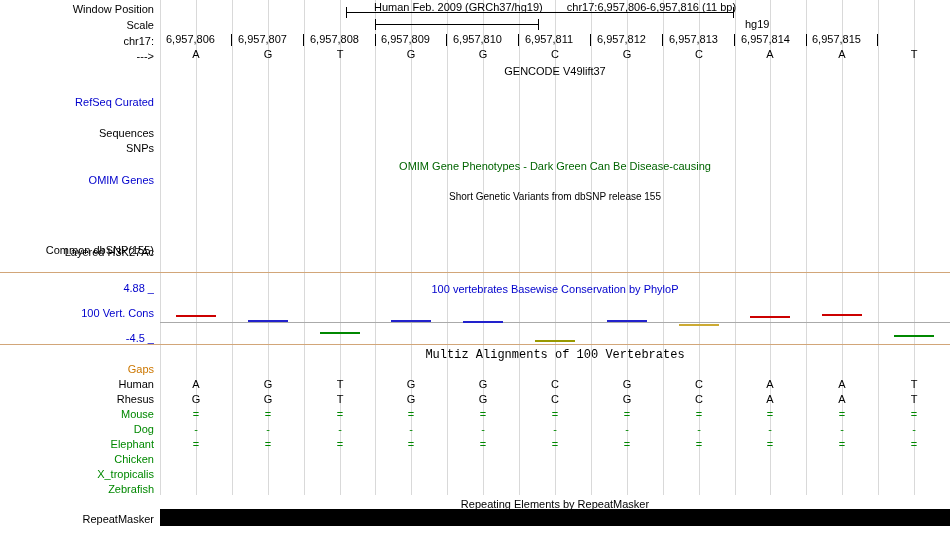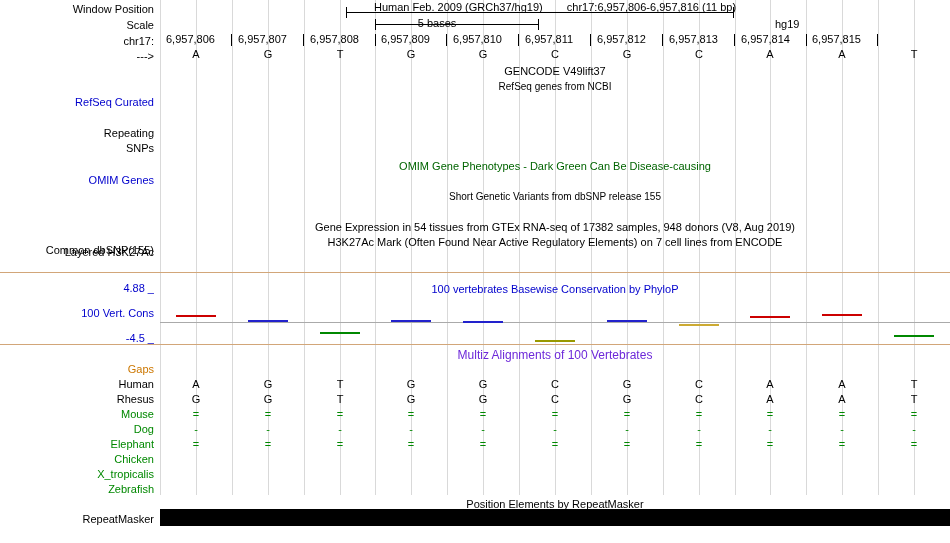--- a/index.html
+++ b/index.html
@@ -202,7 +202,6 @@
     </div>
     <div style="position:absolute; top:18px; left:615px;">hg19</div>
 
-    <div style="position:absolute; top:17px; left:168px; width:218px; text-align:center;">5 bases</div>
     <div class="scaleend" style="left:215px;"></div>
     <div class="scalebar" style="left:215px; width:164px;"></div>
     <div class="scaleend" style="left:378px;"></div>

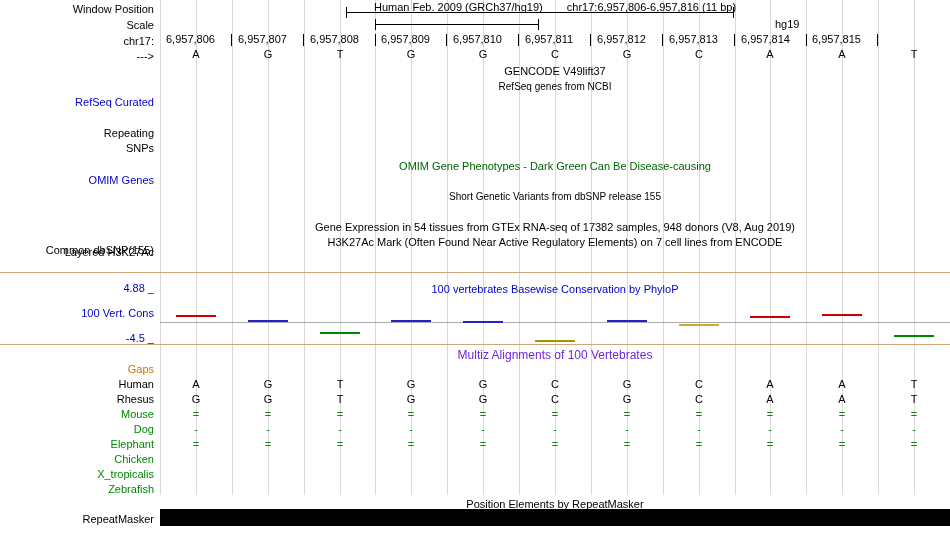--- a/index.html
+++ b/index.html
@@ -200,7 +200,7 @@
       <span style="display:inline-block;width:18px;"></span>
       <span>chr17:6,957,806-6,957,816 (11 bp)</span>
     </div>
-    <div style="position:absolute; top:18px; left:615px;">hg19</div>
+    <div style="position:absolute; top:18px; left:585px;">hg19</div>
 
     <div class="scaleend" style="left:215px;"></div>
     <div class="scalebar" style="left:215px; width:164px;"></div>

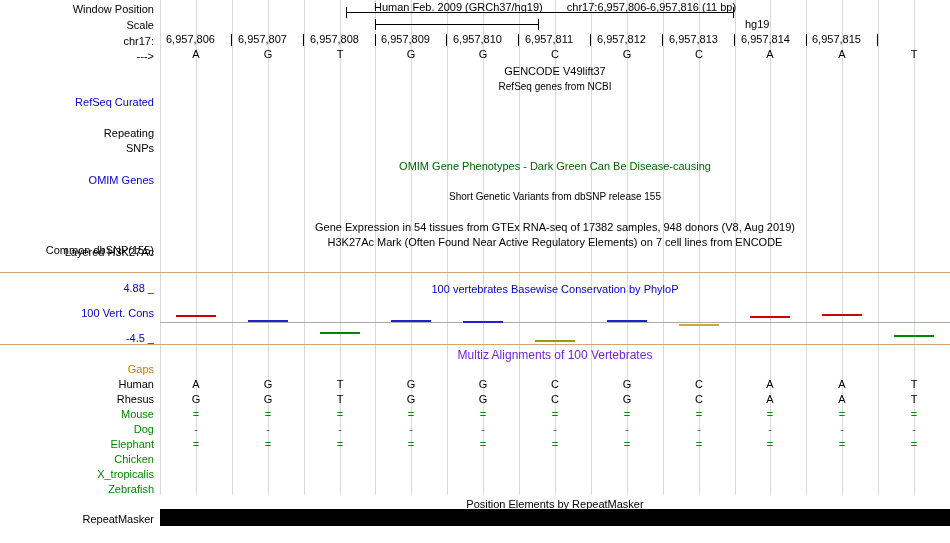--- a/index.html
+++ b/index.html
@@ -241,7 +241,6 @@
       </div>
 
     <div class="centered" style="top:65px;">GENCODE V49lift37</div>
-    <div class="centered" style="top:81px; font-size:10px;">RefSeq genes from NCBI</div>
     <div class="centered dkgreen" style="top:160px;">OMIM Gene Phenotypes - Dark Green Can Be Disease-causing</div>
     <div class="centered" style="top:191px; font-size:10px;">Short Genetic Variants from dbSNP release 155</div>
     <div class="centered" style="top:221px;">Gene Expression in 54 tissues from GTEx RNA-seq of 17382 samples, 948 donors (V8, Aug 2019)</div>

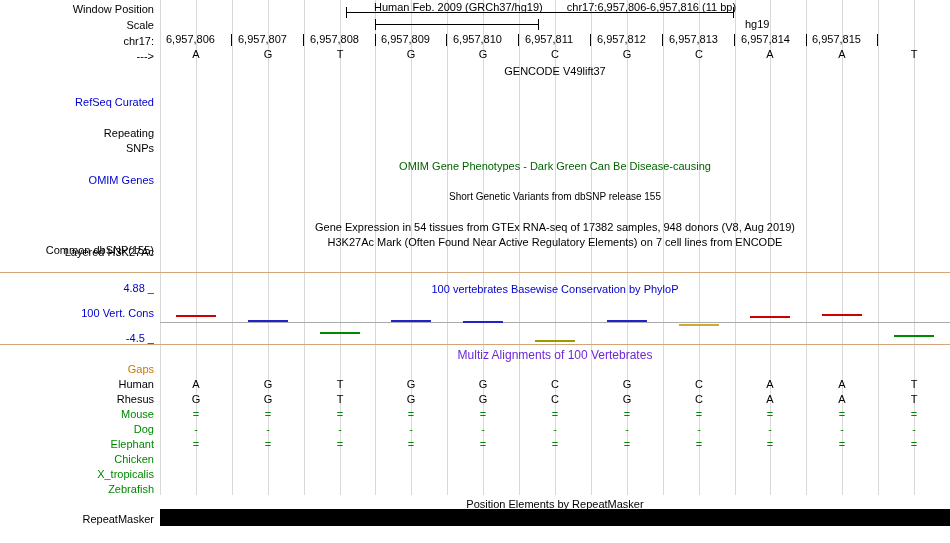--- a/index.html
+++ b/index.html
@@ -143,7 +143,7 @@
     <div class="lbl" style="top:35px;">chr17:</div>
     <div class="lbl" style="top:50px;">---&gt;</div>
     <div class="lbl blue" style="top:96px;">RefSeq Curated</div>
-    <div class="lbl" style="top:127px;">Repeating</div>
+    <div class="lbl" style="top:127px;">Sequences</div>
     <div class="lbl" style="top:142px;">SNPs</div>
     <div class="lbl blue" style="top:174px;">OMIM Genes</div>
     <div class="lbl" style="top:204px;margin-top:40px;">Common dbSNP(155)</div>

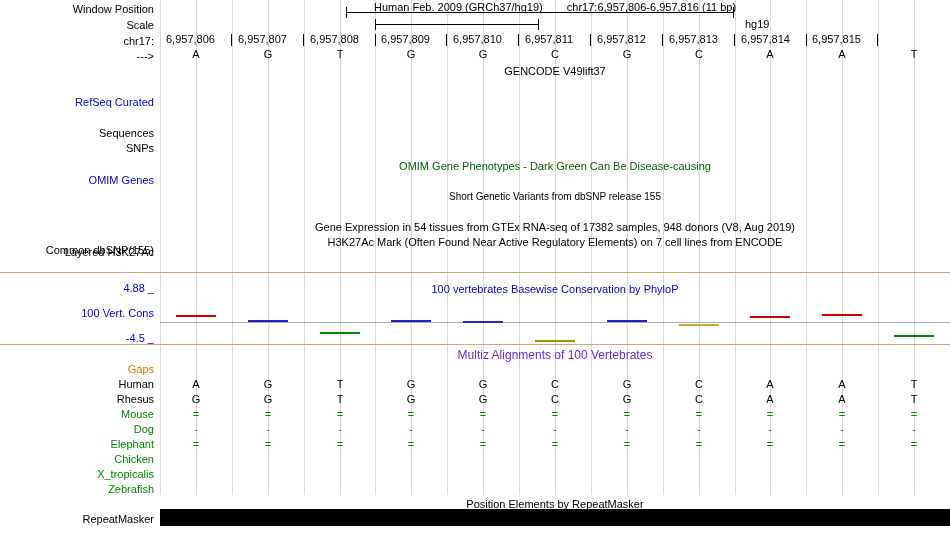--- a/index.html
+++ b/index.html
@@ -243,7 +243,6 @@
     <div class="centered" style="top:65px;">GENCODE V49lift37</div>
     <div class="centered dkgreen" style="top:160px;">OMIM Gene Phenotypes - Dark Green Can Be Disease-causing</div>
     <div class="centered" style="top:191px; font-size:10px;">Short Genetic Variants from dbSNP release 155</div>
-    <div class="centered" style="top:221px;">Gene Expression in 54 tissues from GTEx RNA-seq of 17382 samples, 948 donors (V8, Aug 2019)</div>
     <div class="centered" style="top:236px;">H3K27Ac Mark (Often Found Near Active Regulatory Elements) on 7 cell lines from ENCODE</div>
 
     <div class="sepline" style="left:-160px; top:272px;"></div>

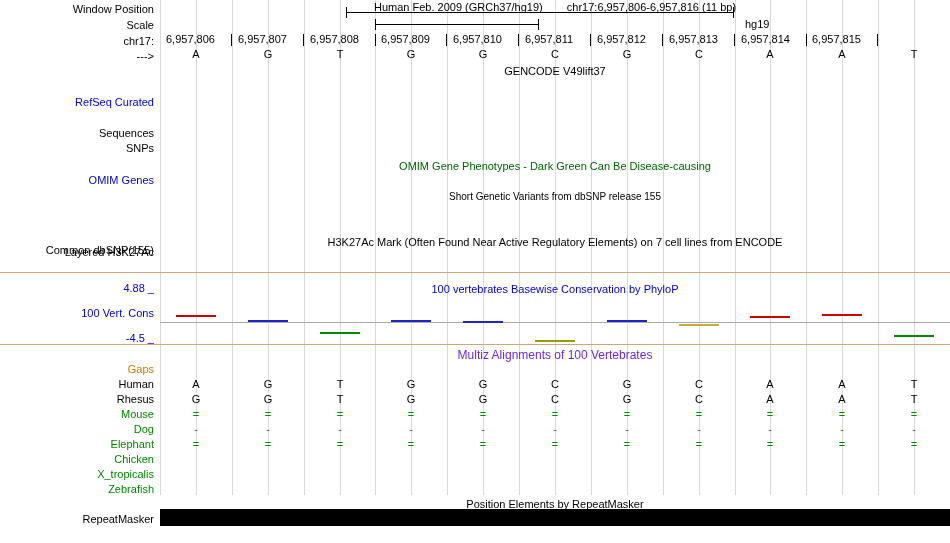--- a/index.html
+++ b/index.html
@@ -243,7 +243,6 @@
     <div class="centered" style="top:65px;">GENCODE V49lift37</div>
     <div class="centered dkgreen" style="top:160px;">OMIM Gene Phenotypes - Dark Green Can Be Disease-causing</div>
     <div class="centered" style="top:191px; font-size:10px;">Short Genetic Variants from dbSNP release 155</div>
-    <div class="centered" style="top:236px;">H3K27Ac Mark (Often Found Near Active Regulatory Elements) on 7 cell lines from ENCODE</div>
 
     <div class="sepline" style="left:-160px; top:272px;"></div>
 

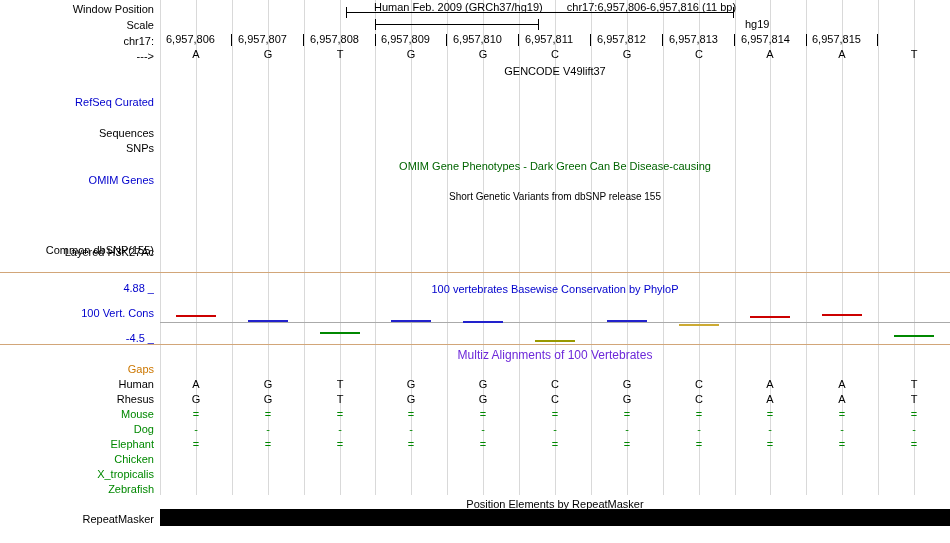--- a/index.html
+++ b/index.html
@@ -130,7 +130,7 @@
   .green { color: #008800; }
   .dkgreen { color: #006400; }
   .orange { color: #cc7700; }
-  .navy { color: #6d28d9; }
+  .navy { color: #000000; font-family: Liberation Mono, monospace; }
 </style>
 </head>
 <body>

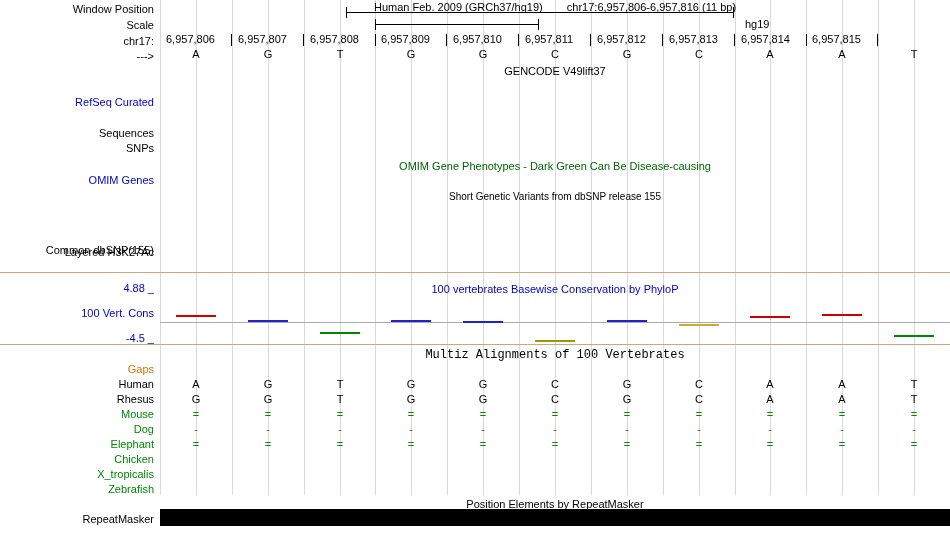--- a/index.html
+++ b/index.html
@@ -325,7 +325,7 @@
         <div class="alnbase" style="left: 744px; top: 438px; color: rgb(0, 136, 0);">=</div>
       </div>
 
-    <div class="centered" style="top:498px;">Position Elements by RepeatMasker</div>
+    <div class="centered" style="top:498px;">Repeating Elements by RepeatMasker</div>
     <div class="repeatbar" style="top:509px;"></div>
   </div>
 </div>

